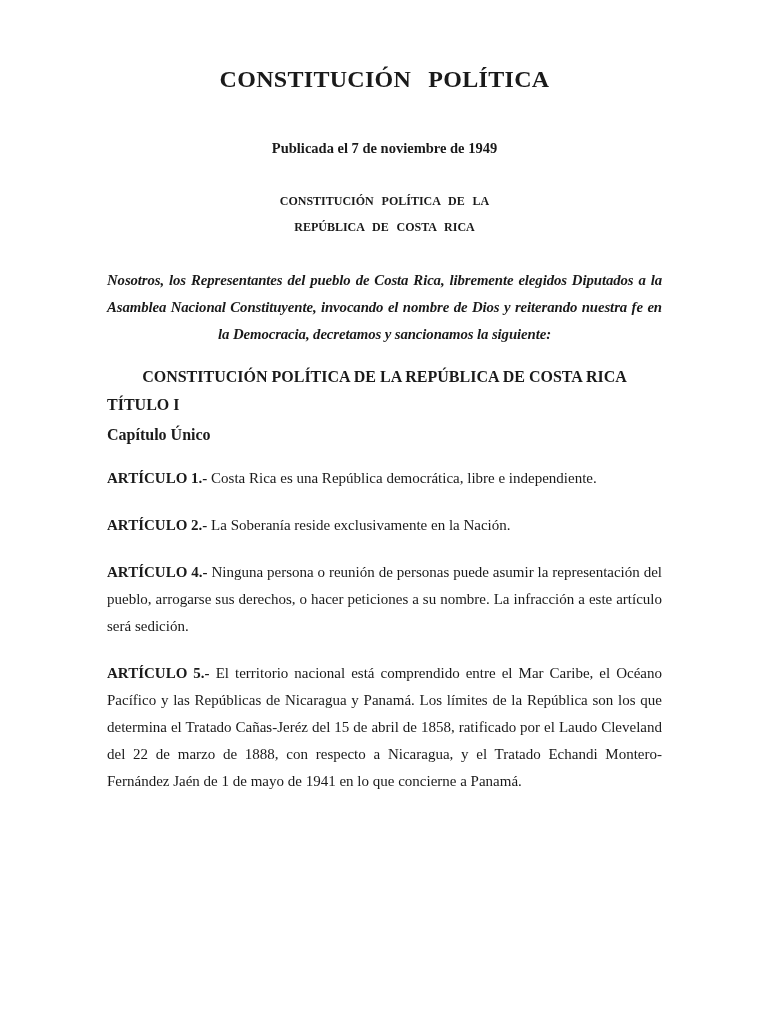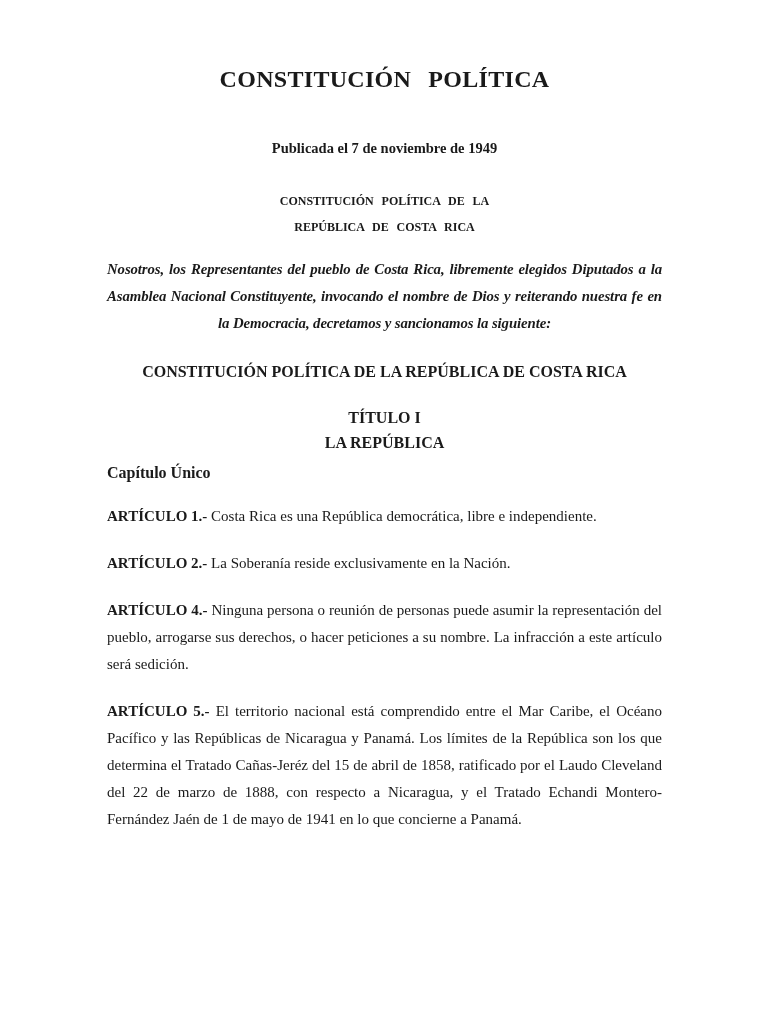--- a/index.html
+++ b/index.html
@@ -46,7 +46,7 @@
     word-spacing: 0.4em;
   }
   .preamble {
-    margin-top: 16px;
+    margin-top: 27px;
     font-size: 14.8px;
     line-height: 27px;
     font-weight: bold;

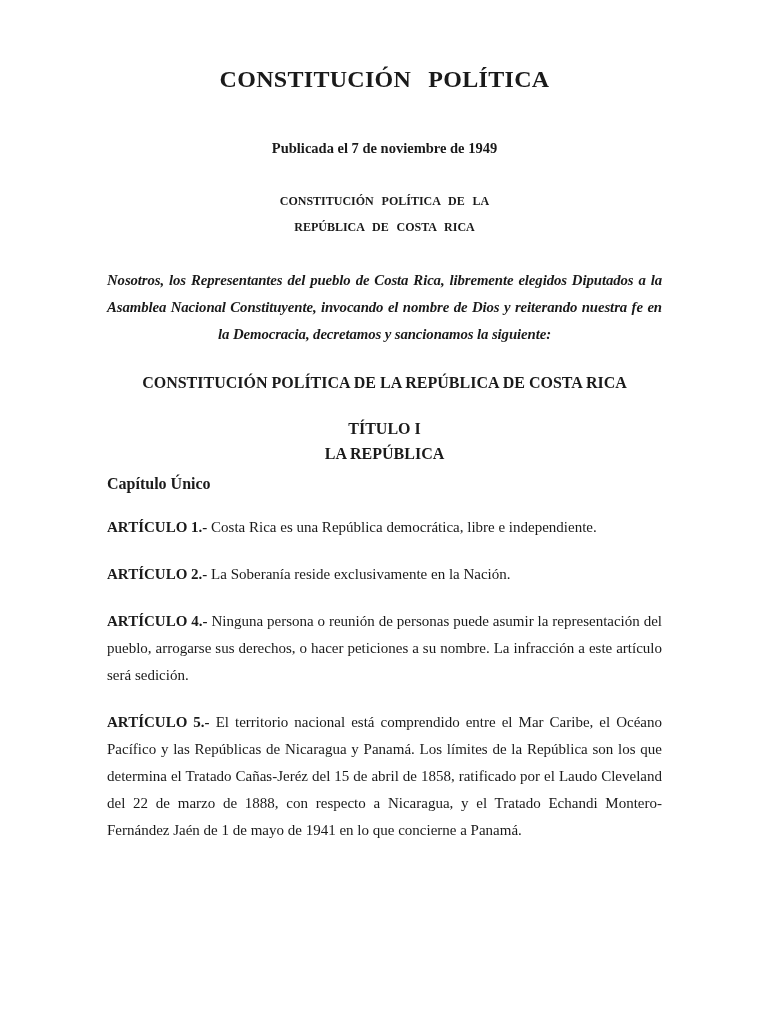--- a/index.html
+++ b/index.html
@@ -56,7 +56,7 @@
     letter-spacing: -0.1px;
   }
   .const-heading {
-    margin-top: 22px;
+    margin-top: 16px;
     font-size: 16px;
     line-height: 26px;
     font-weight: bold;

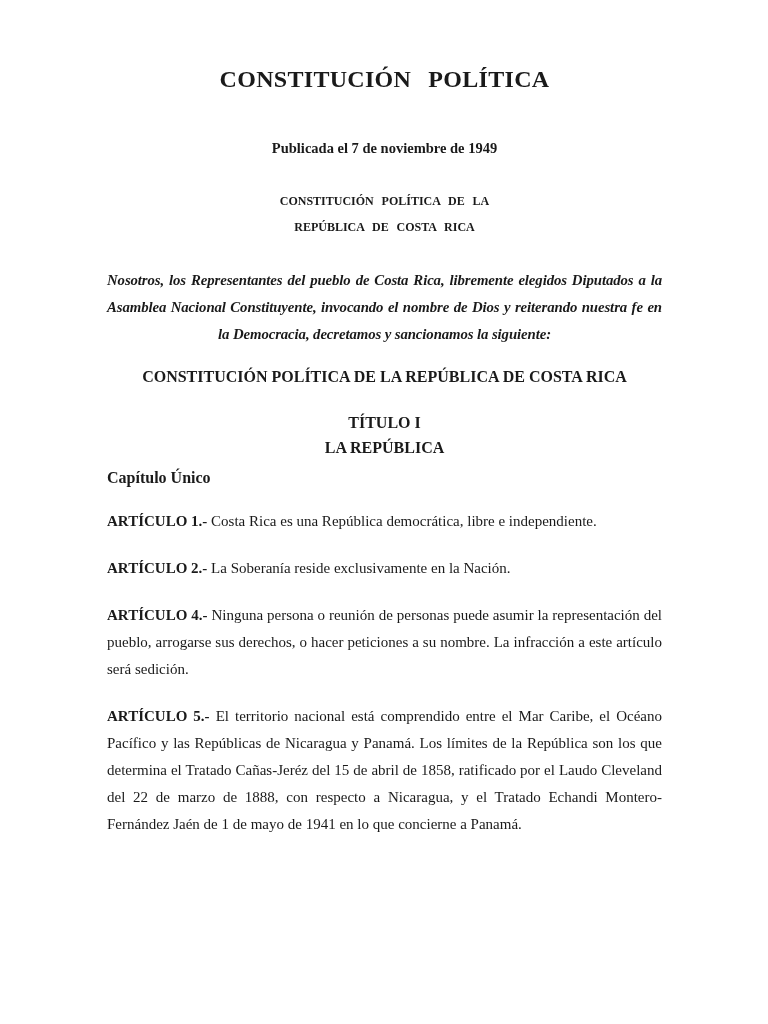--- a/index.html
+++ b/index.html
@@ -63,11 +63,11 @@
     text-align: center;
   }
   .titulo-block {
-    margin-top: 20px;
+    margin-top: 2px;
     font-size: 16px;
     line-height: 25px;
     font-weight: bold;
-    text-align: center;
+    text-align: left;
   }
   .chapter {
     margin-top: 5px;

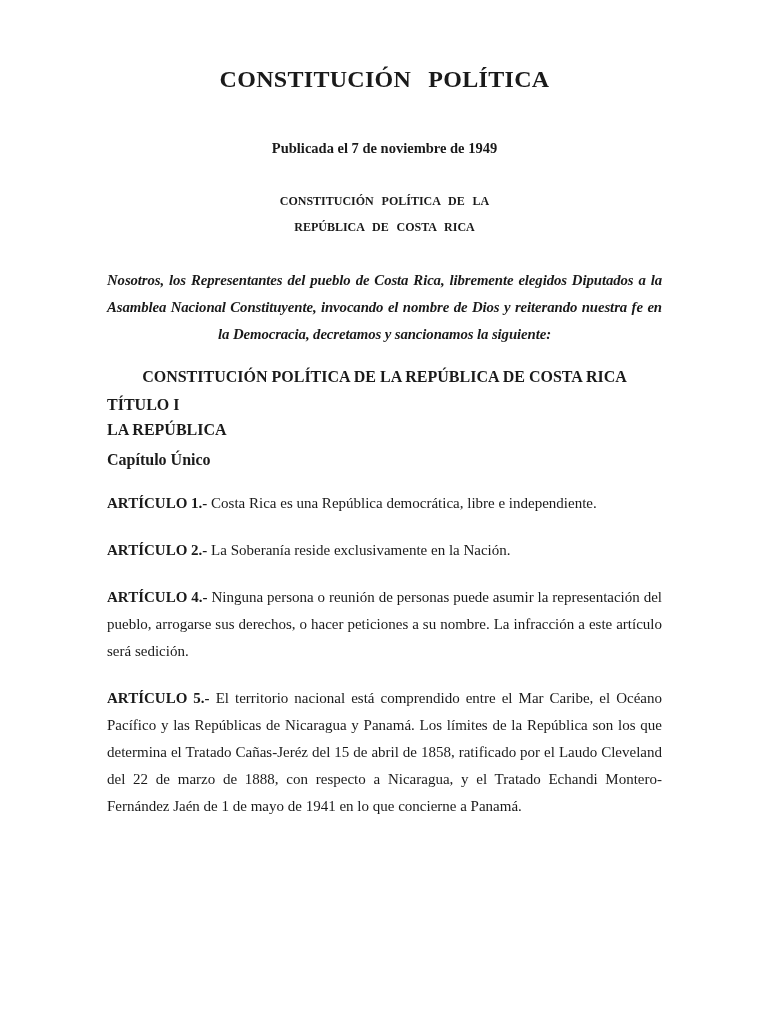--- a/index.html
+++ b/index.html
@@ -112,7 +112,6 @@
 
   <div class="titulo-block">
     <div>TÍTULO I</div>
-    <div>LA REPÚBLICA</div>
   </div>
 
   <div class="chapter">Capítulo Único</div>

